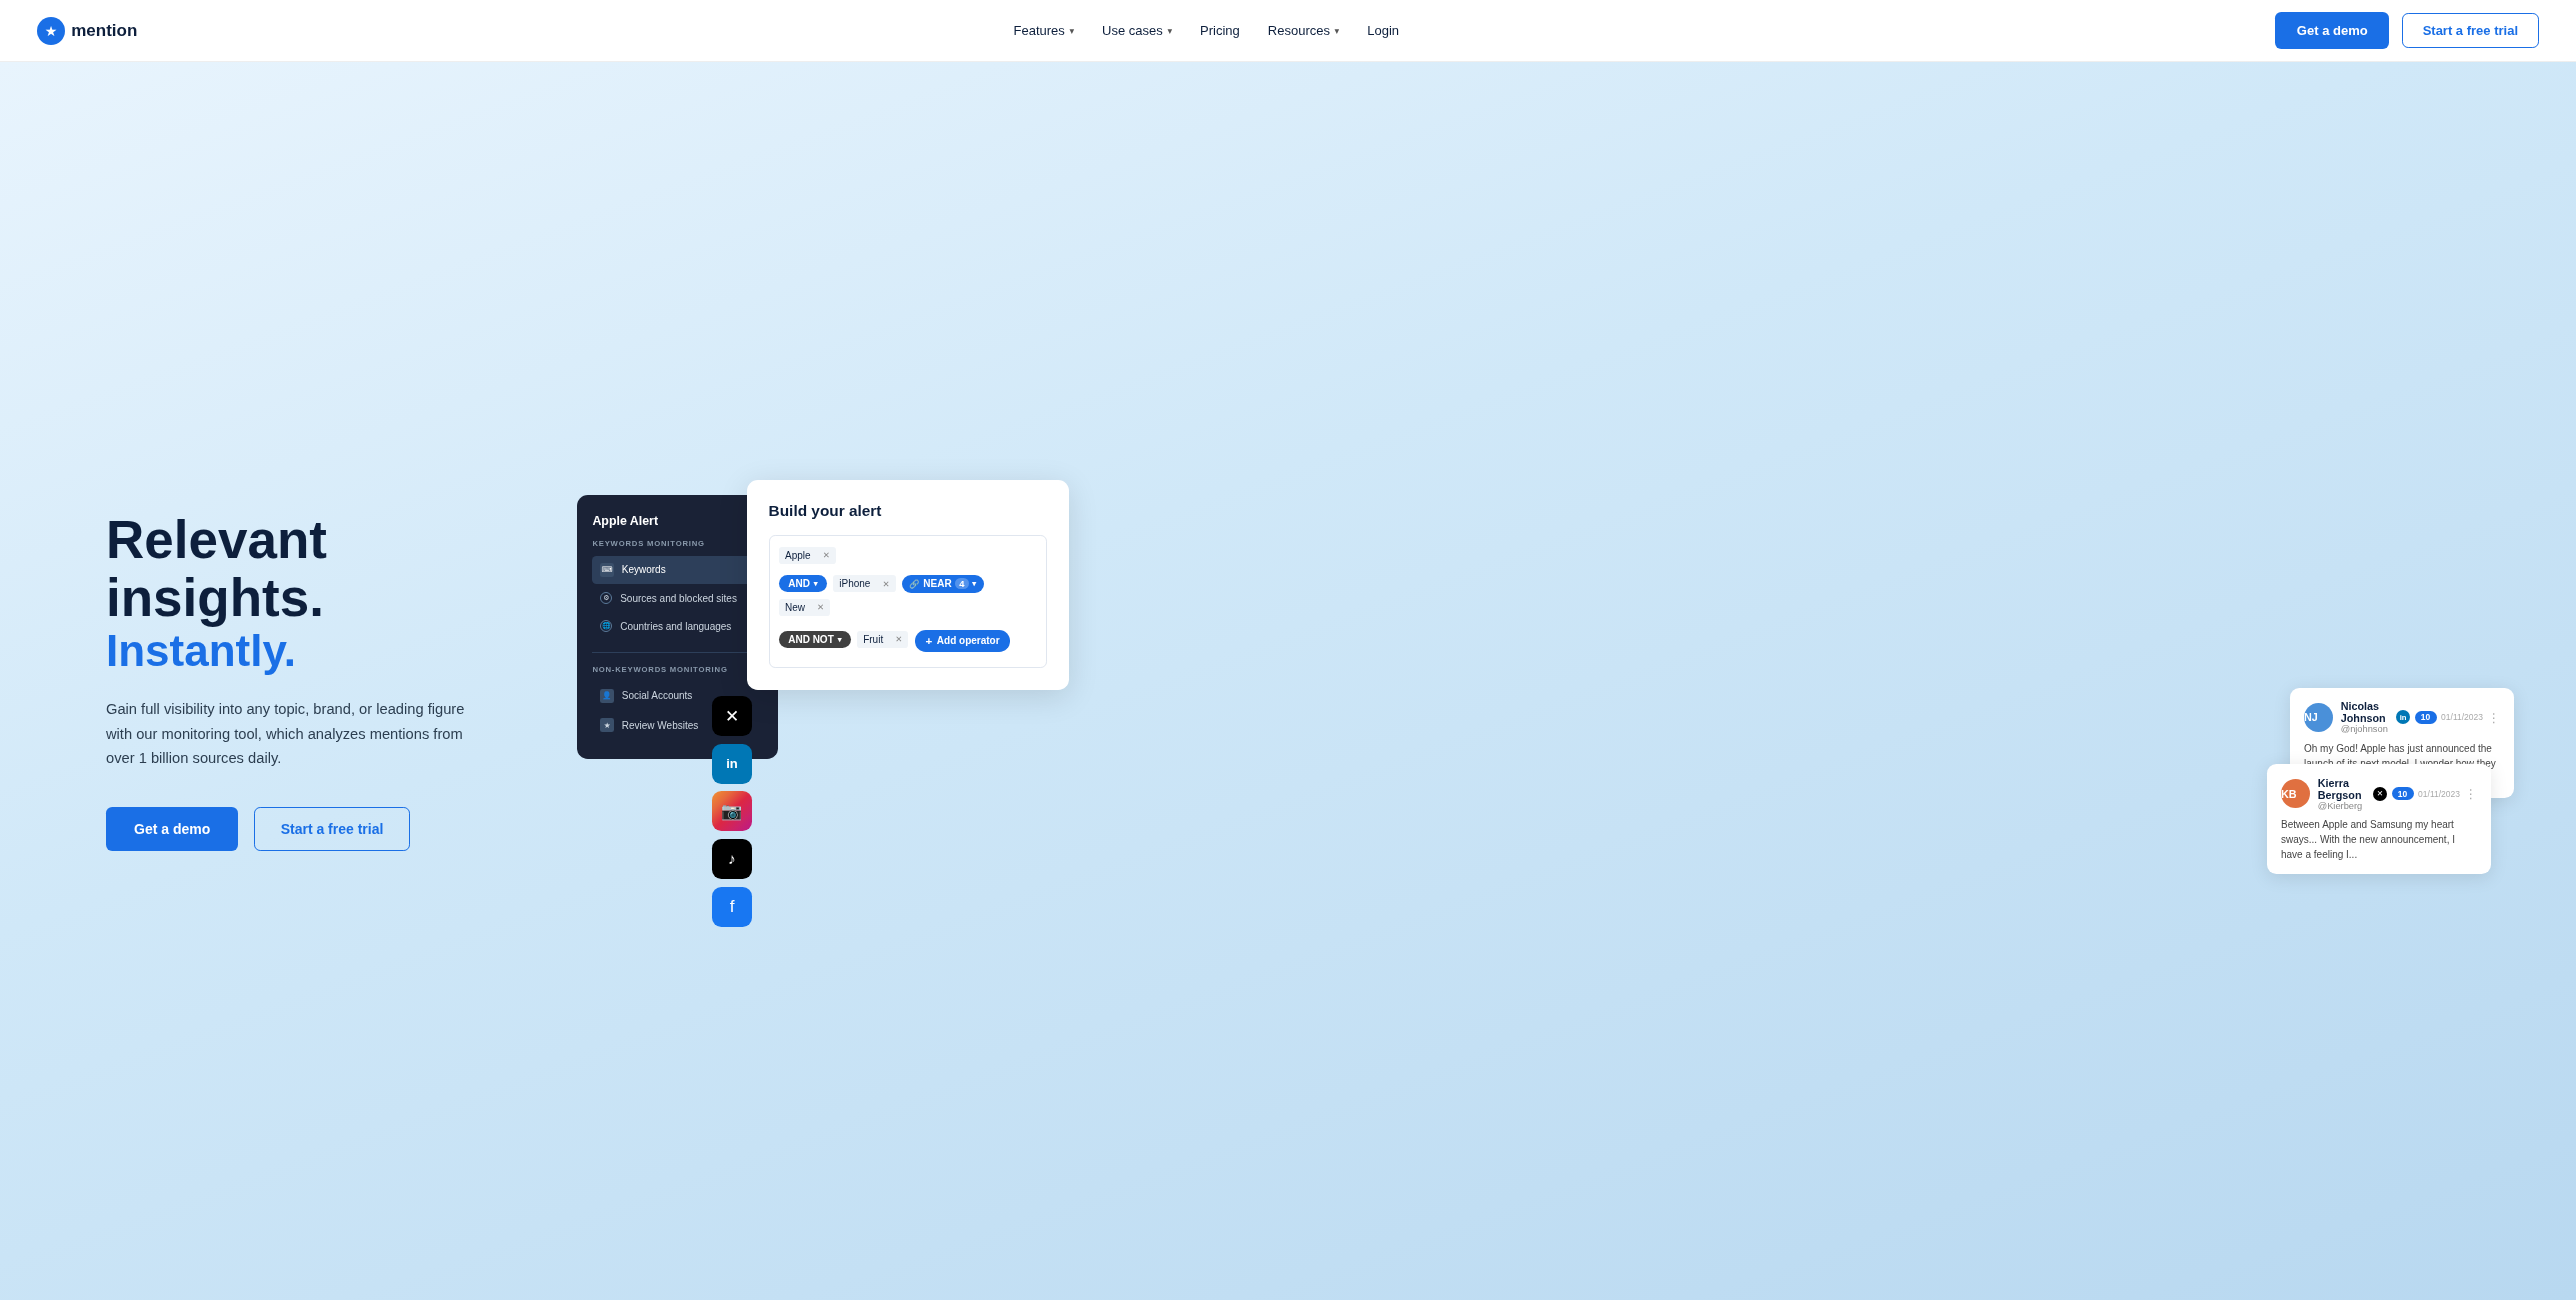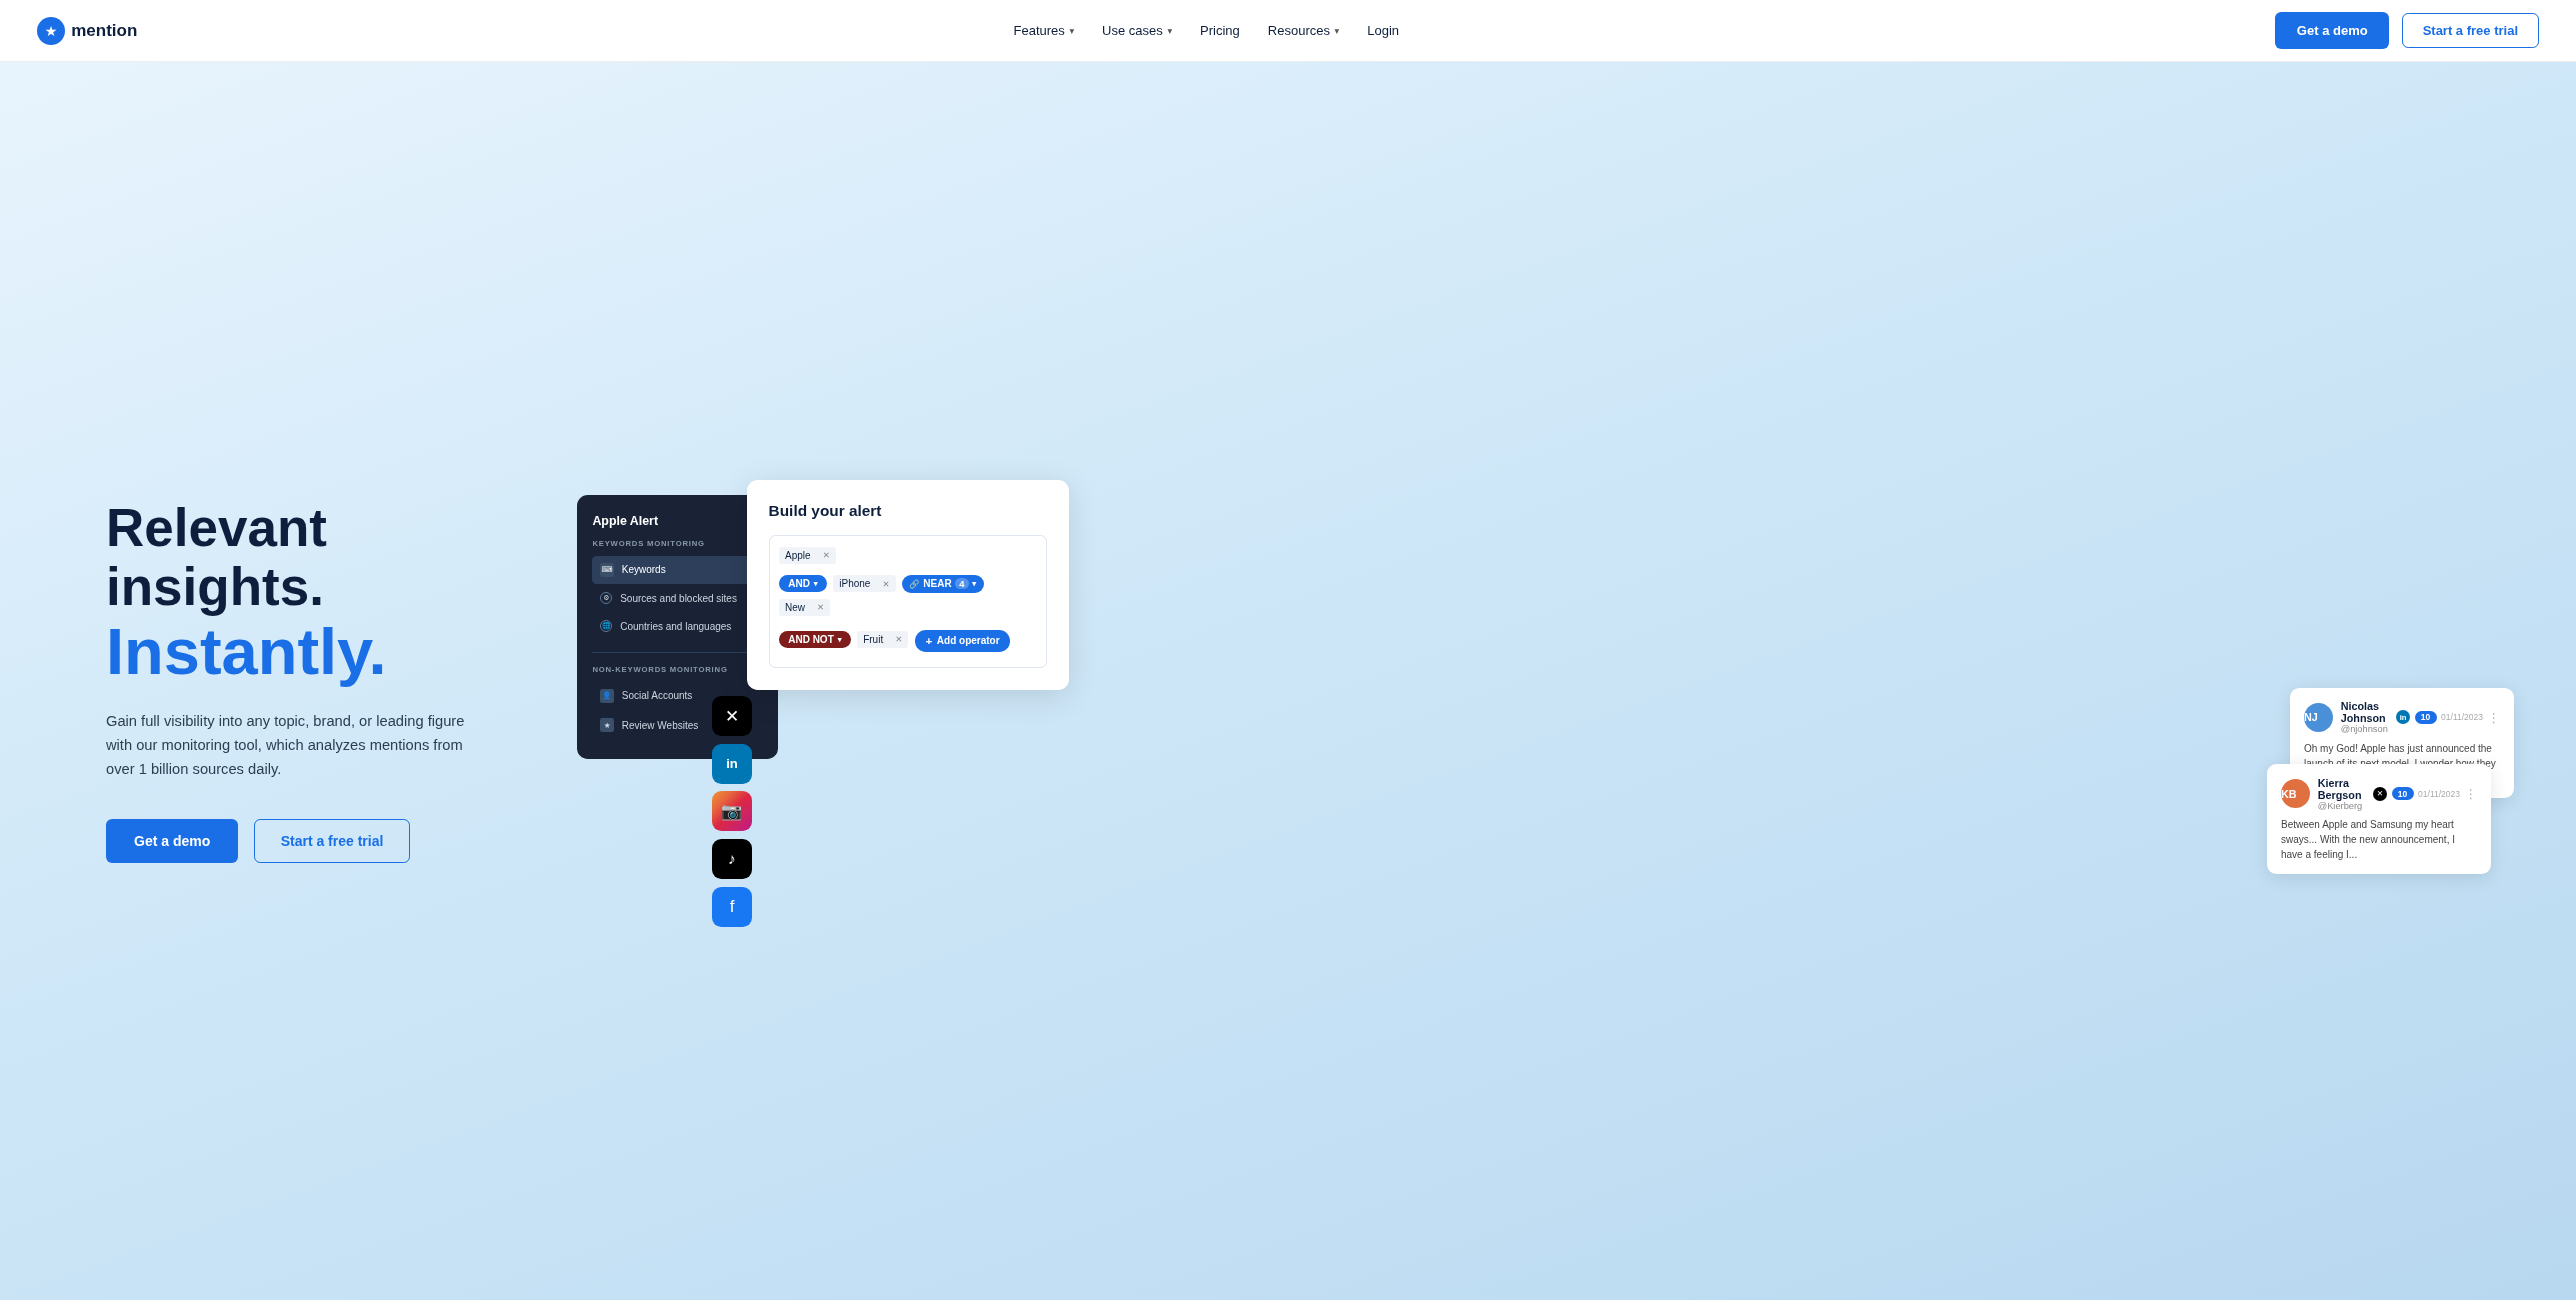--- a/index.html
+++ b/index.html
@@ -43,7 +43,7 @@
     }
     .hero-left { flex: 0 0 425px; margin-left: 44px; }
     .hero-title-black { font-size: 53px; font-weight: 900; color: #0d1f3c; line-height: 1.1; }
-    .hero-title-blue { font-size: 65px; font-weight: 900; color: #1a6fe6; line-height: 1.1; margin-bottom: 21.6px; }
+    .hero-title-blue { font-size: 44px; font-weight: 900; color: #1a6fe6; line-height: 1.1; margin-bottom: 21.6px; }
     .hero-desc { font-size: 14.7px; color: #2c3e50; line-height: 1.65; margin-bottom: 37px; max-width: 386px; }
     .hero-buttons { display: flex; gap: 15.4px; }
     .btn-hero-demo {

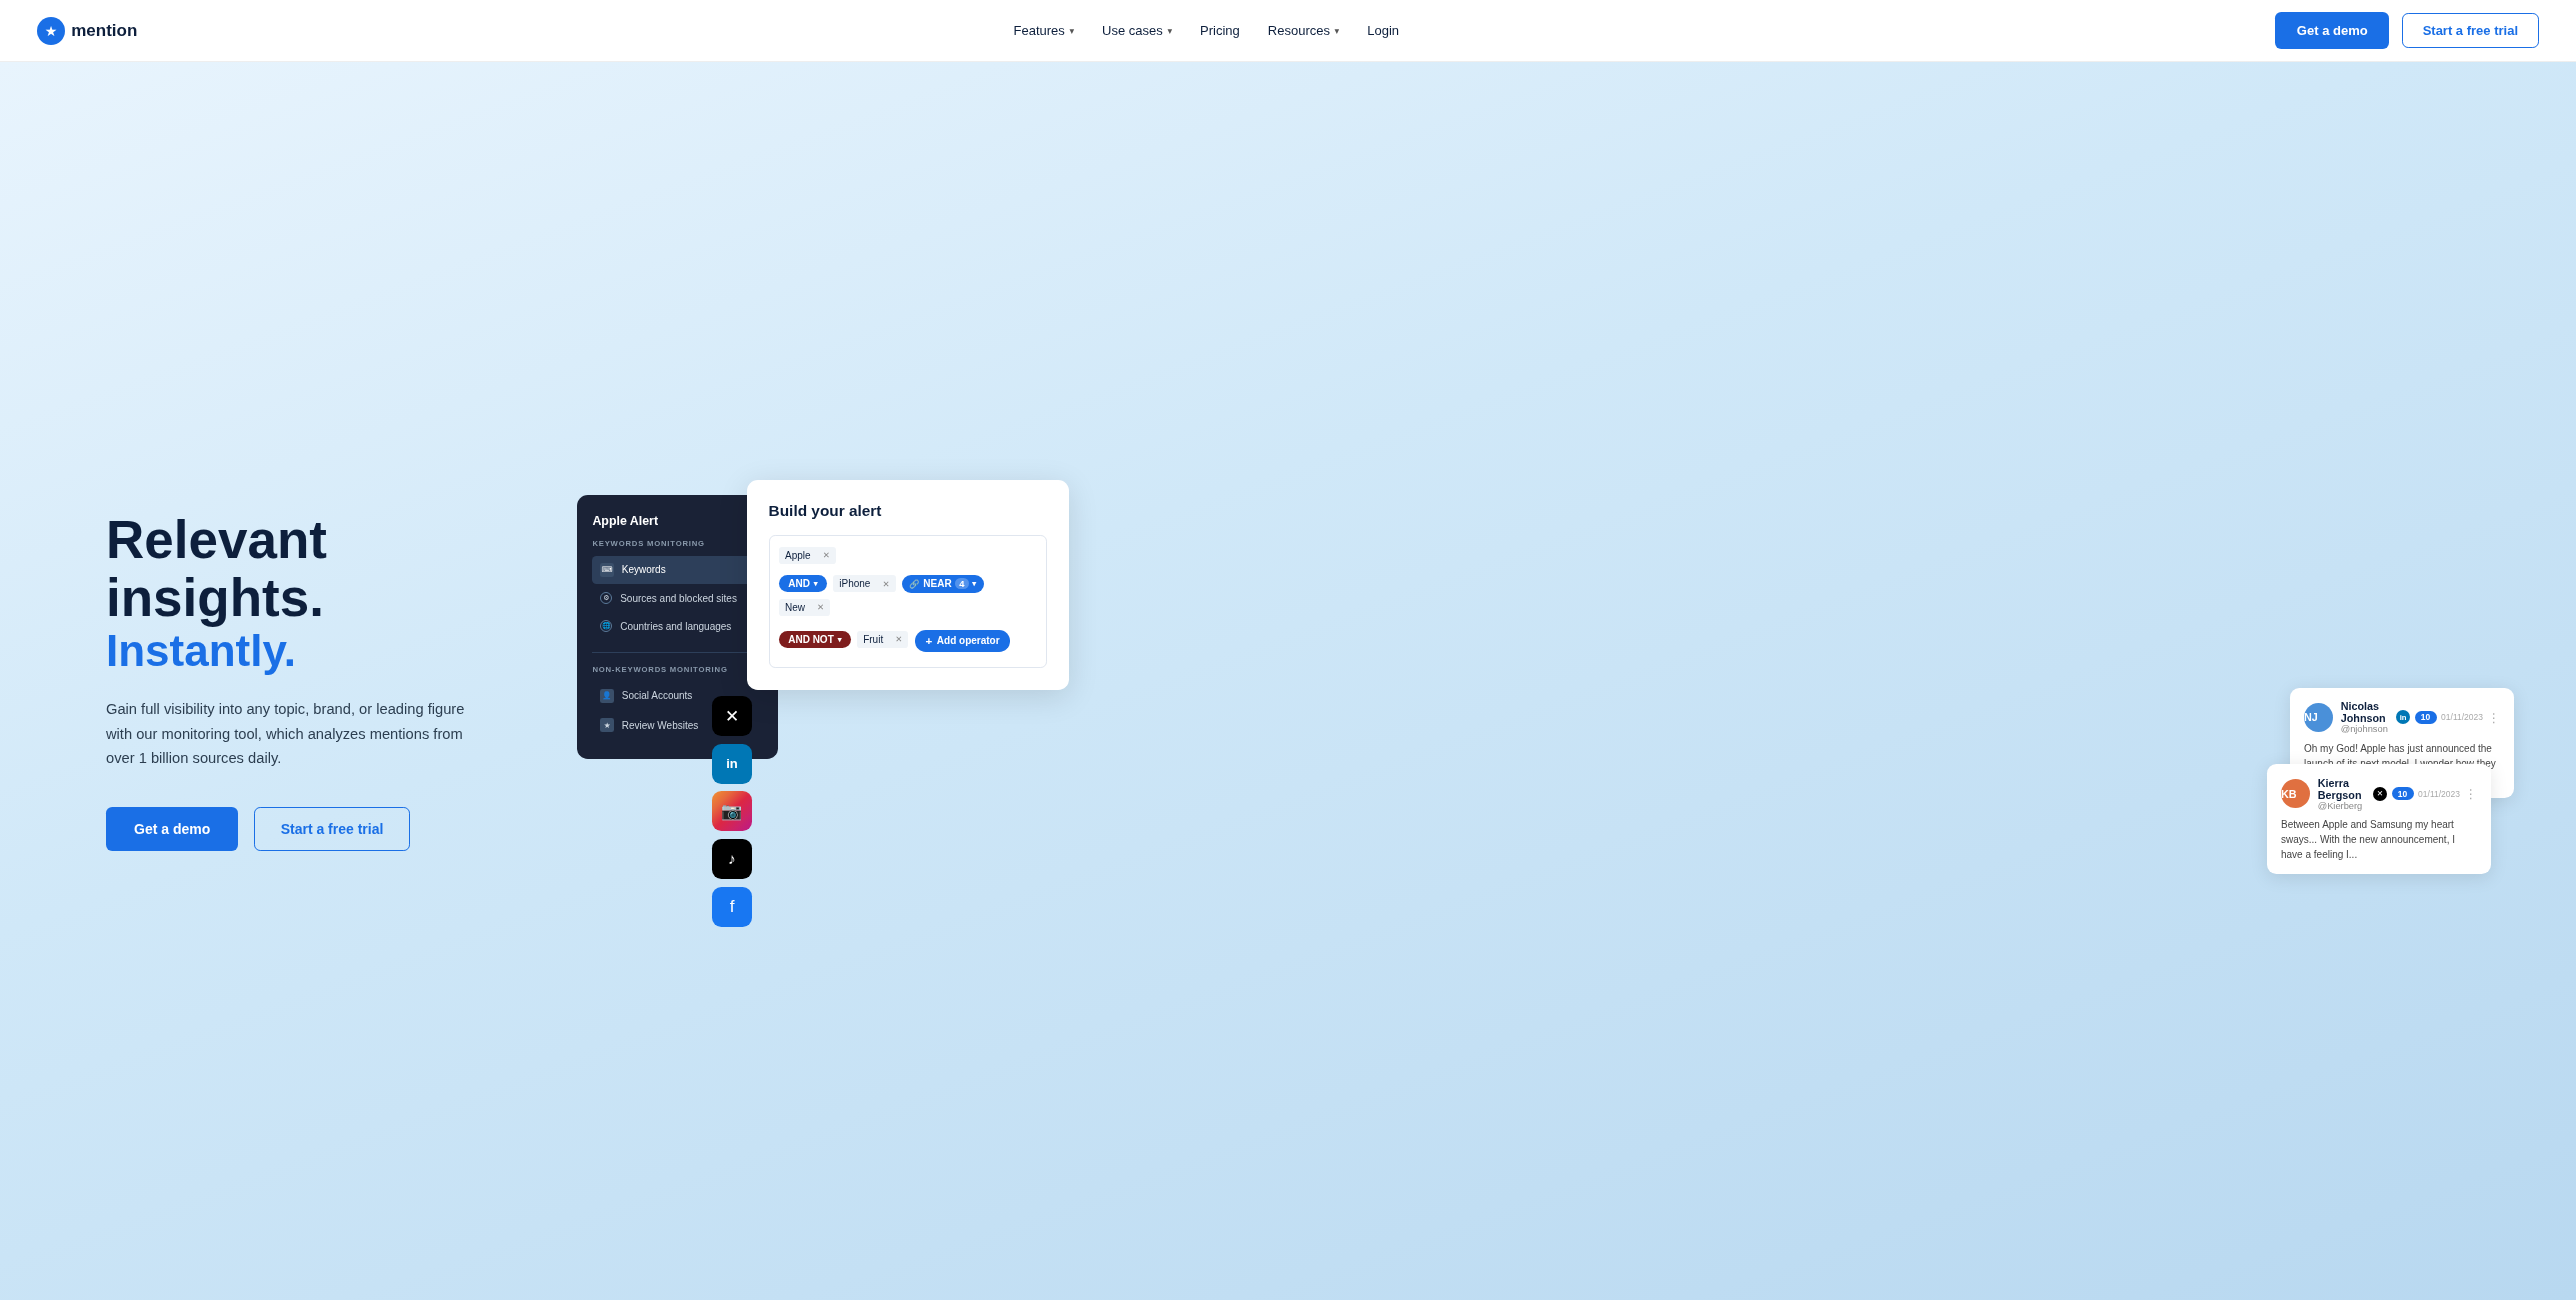--- a/index.html
+++ b/index.html
@@ -96,7 +96,7 @@
       background: #1a6fe6; color: #fff; border-radius: 10.8px;
       padding: 3.1px 9.3px; font-size: 10px; font-weight: 600; cursor: pointer;
     }
-    .operator-tag.and-not { background: #7f1d1d; }
+    .operator-tag.and-not { background: #404040; }
     .near-tag {
       display: inline-flex; align-items: center; gap: 3.1px;
       background: #1a6fe6; color: #fff; border-radius: 10.8px;

